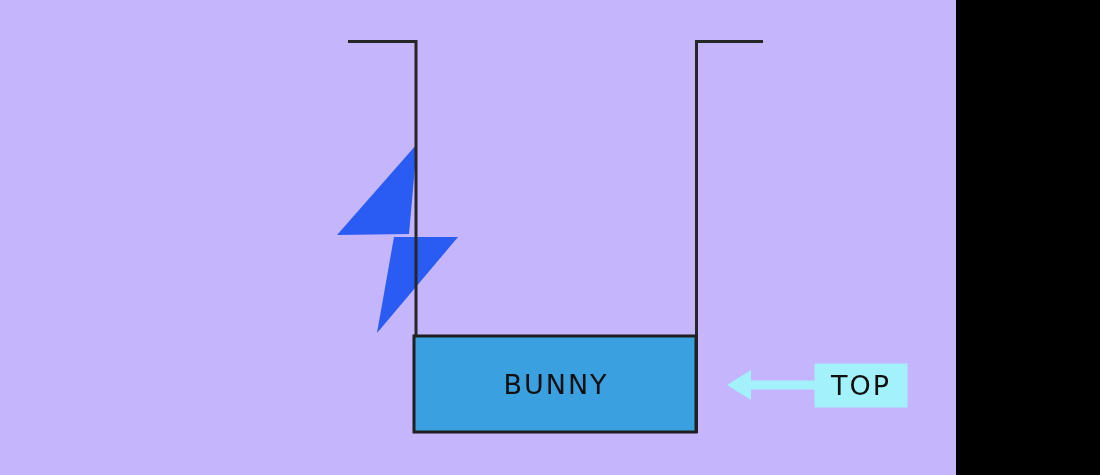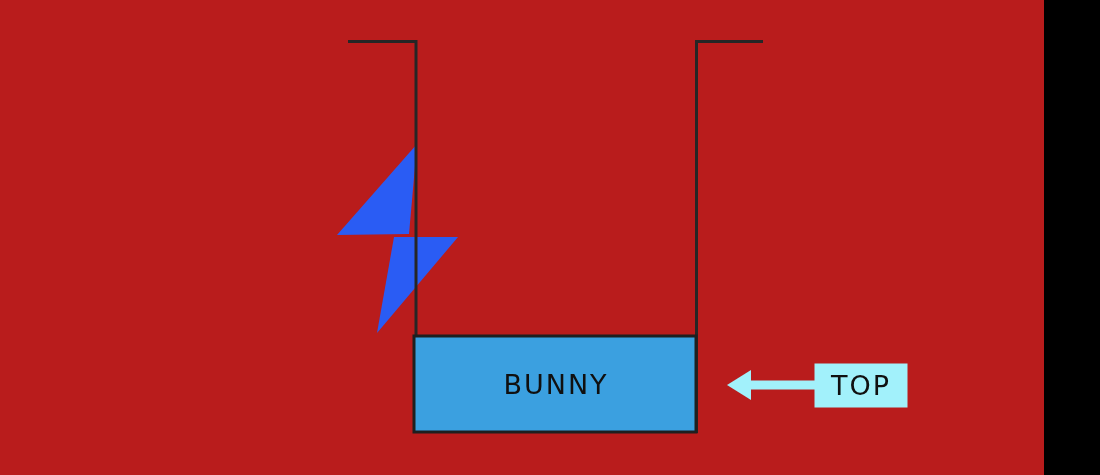--- a/index.html
+++ b/index.html
@@ -9,9 +9,9 @@
   }
   .stage {
     position: relative;
-    width: 1044px;
+    width: 956px;
     height: 475px;
-    background: #b91c1c;
+    background: #c4b5fd;
     overflow: hidden;
     font-family: "DejaVu Sans", "Liberation Sans", sans-serif;
   }

